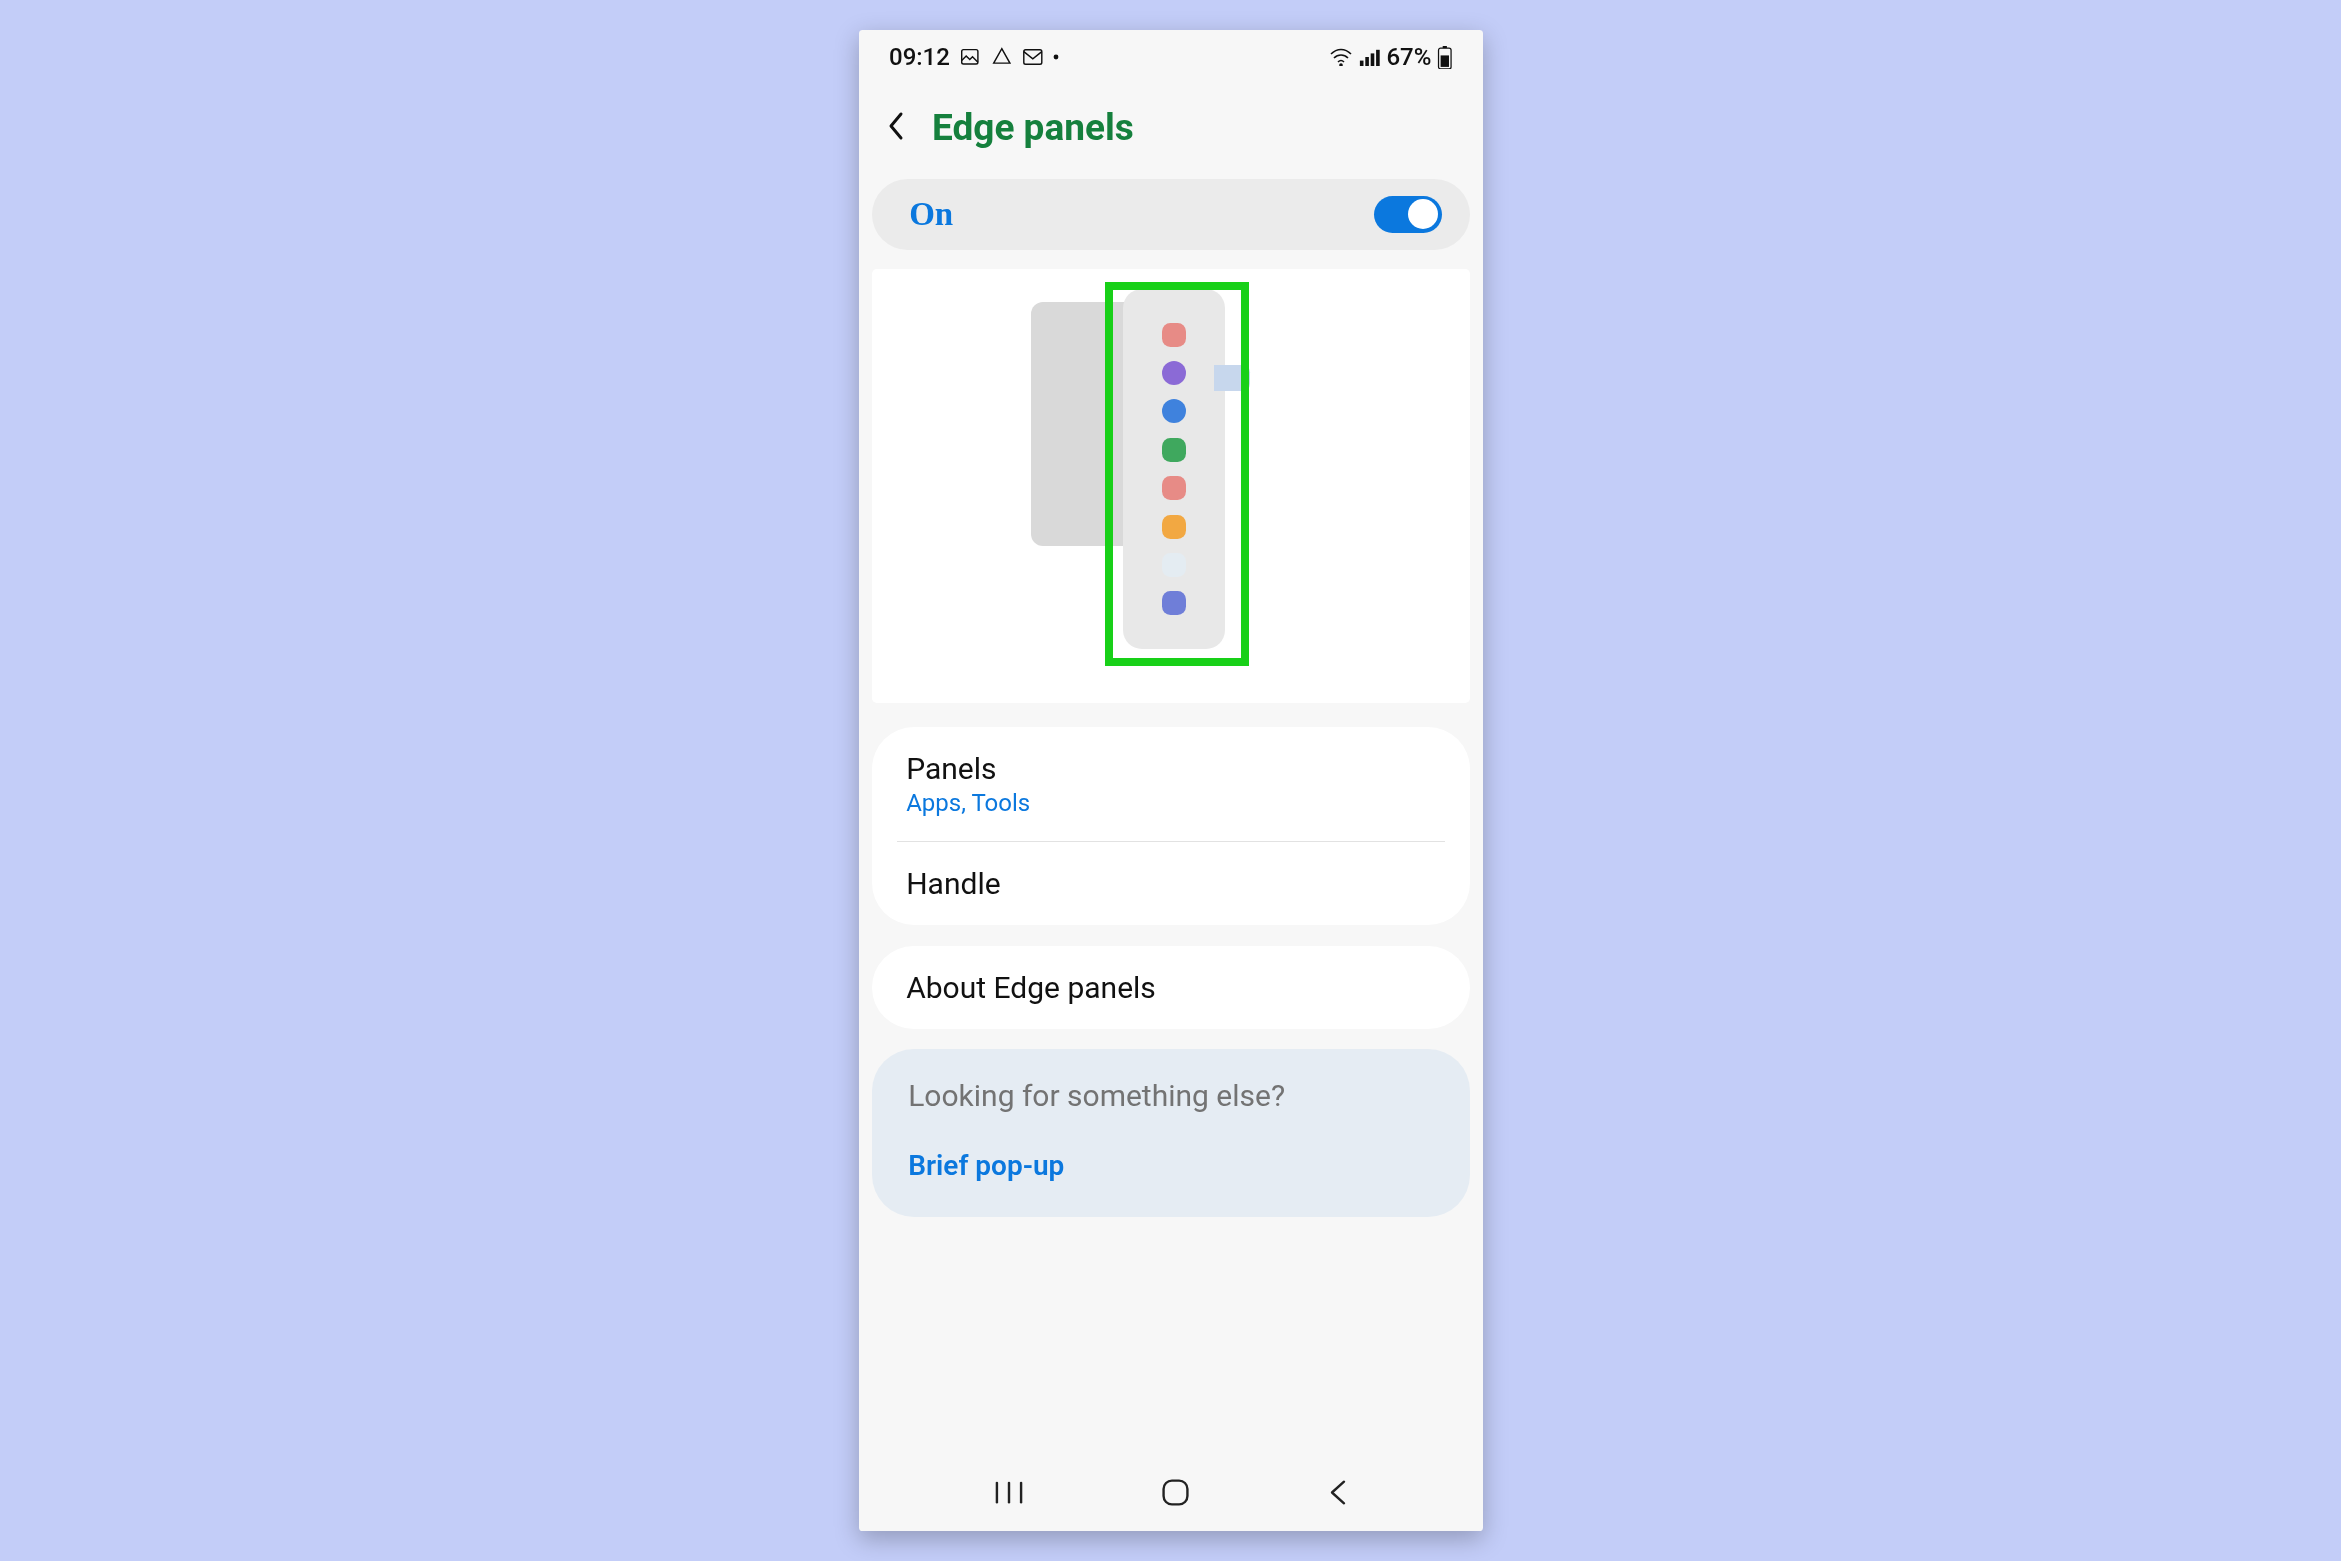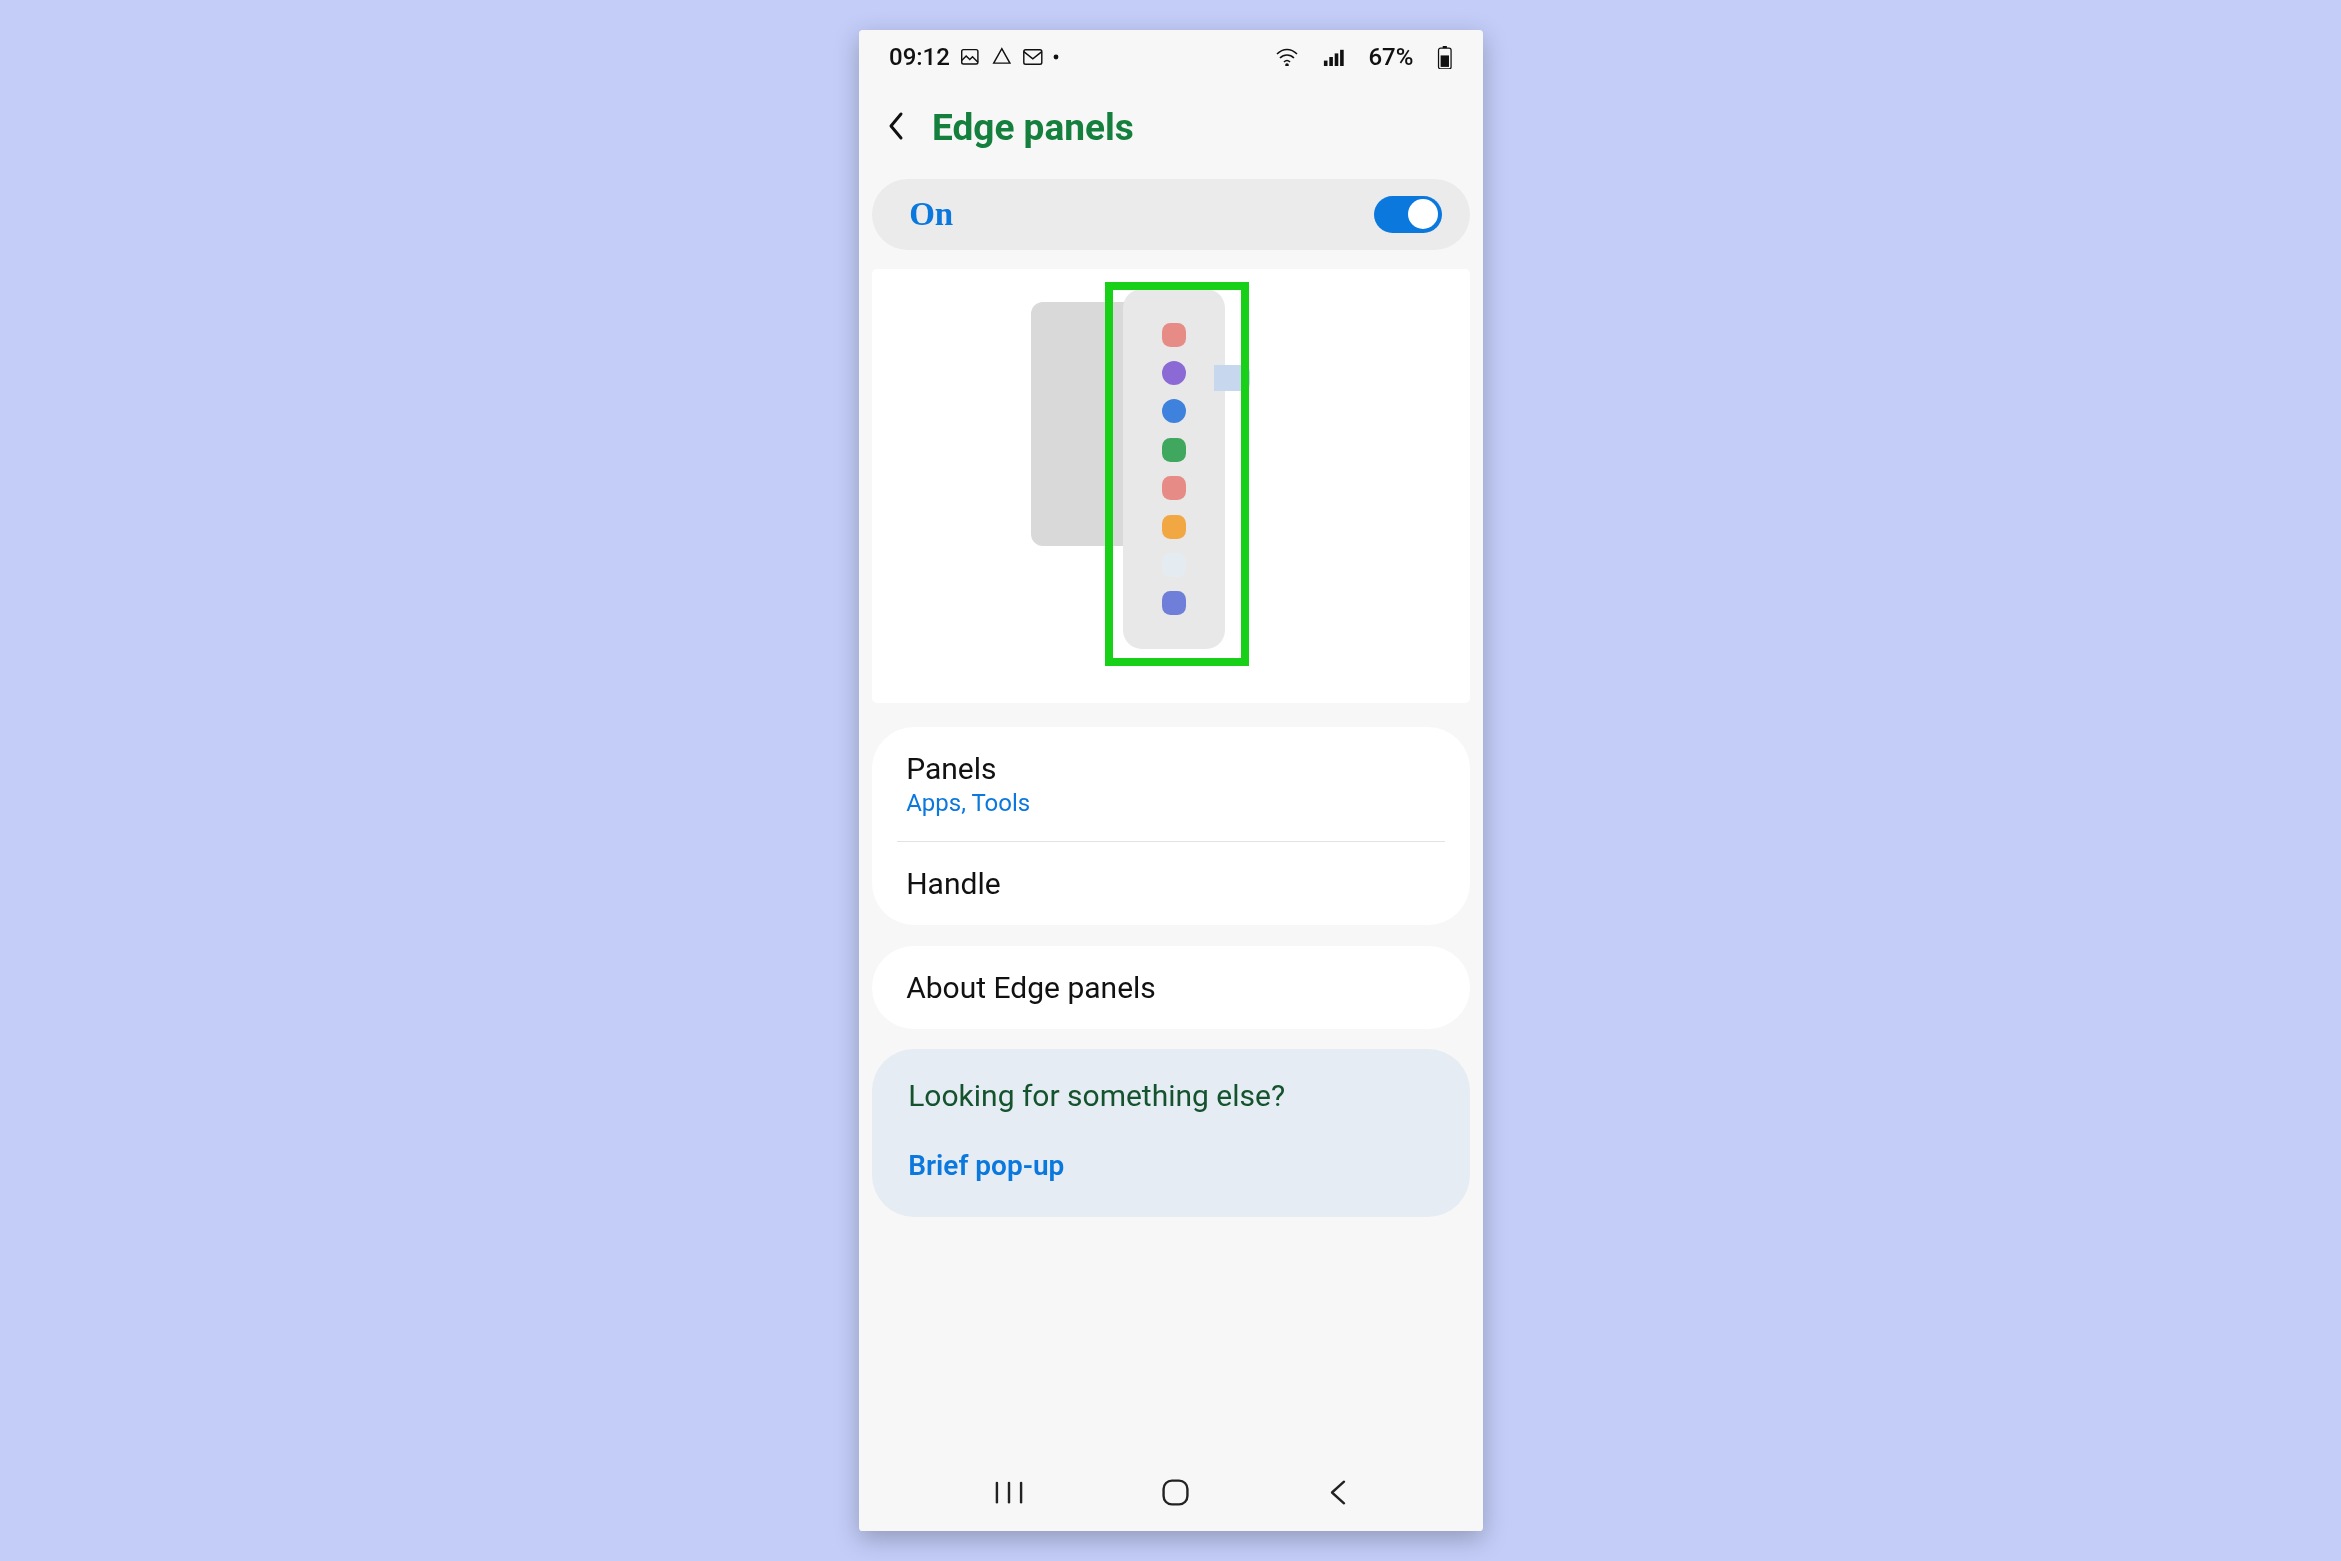--- a/index.html
+++ b/index.html
@@ -38,7 +38,7 @@
     align-items: center;
     gap: 9.6px;
   }
-  .status-right { gap: 24px; }
+  .status-right { gap: 6px; }
   .ico { display: inline-flex; align-items: center; justify-content: center; }
   .status-bar svg { display: block; }
 

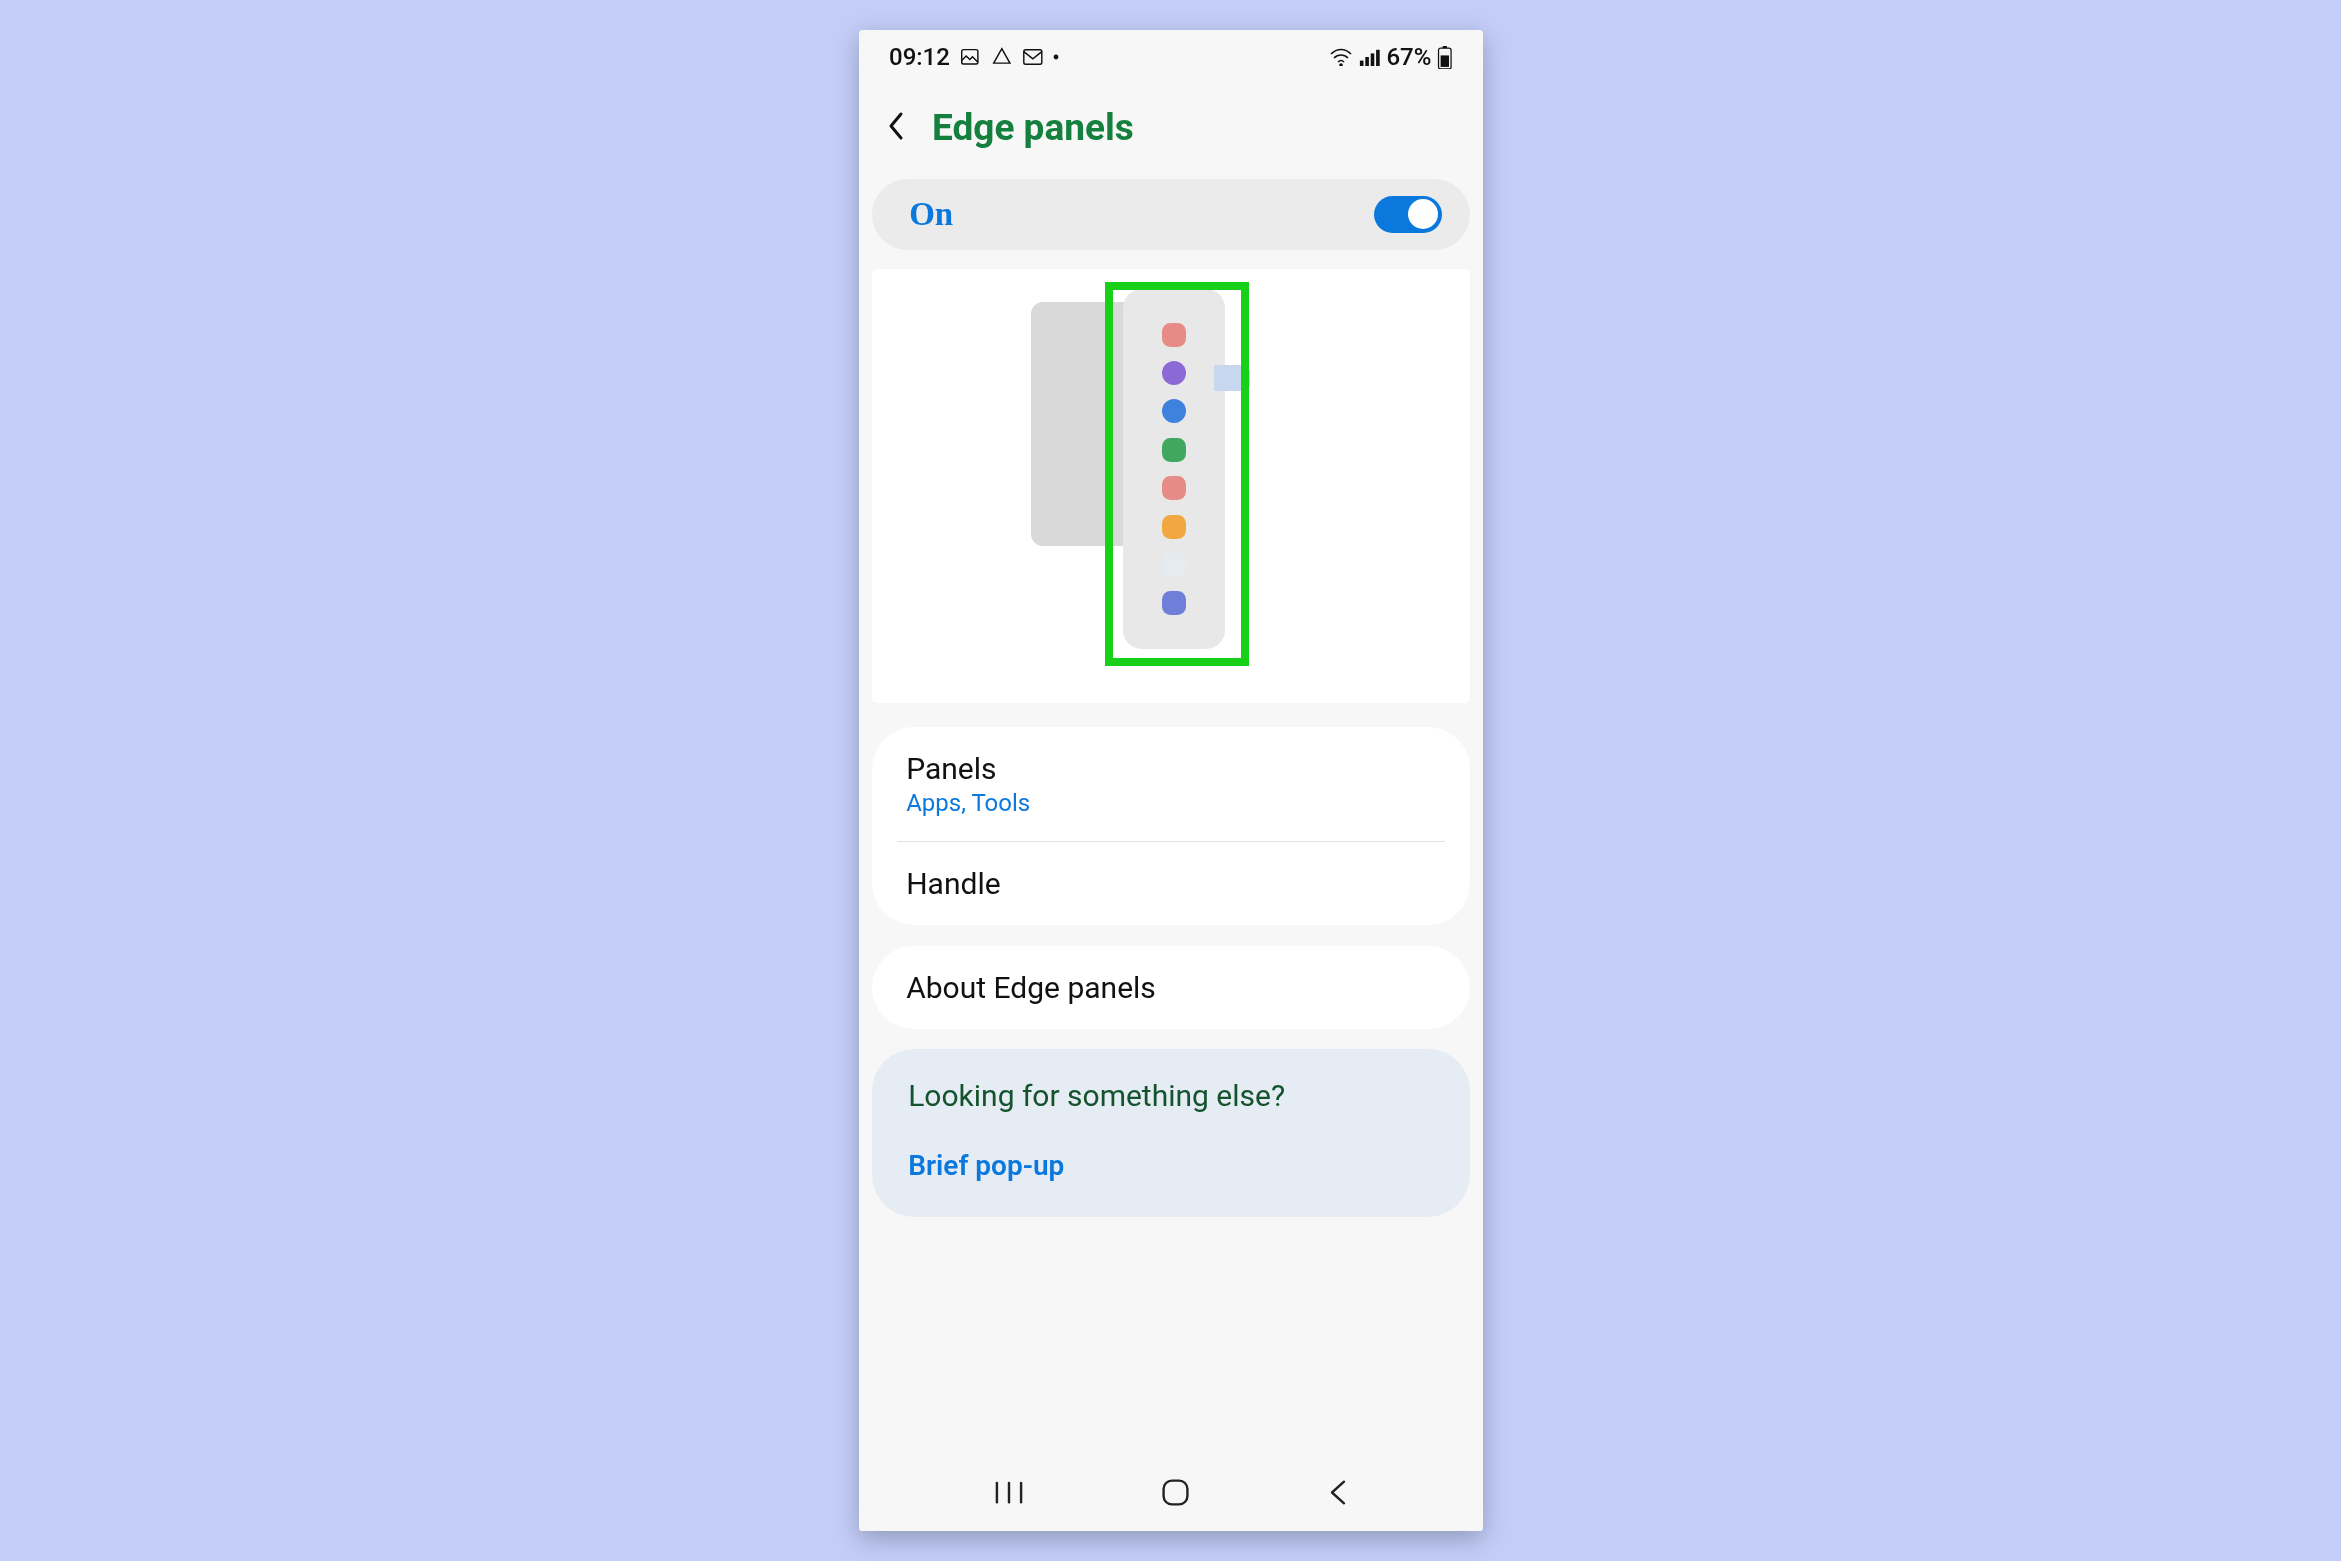--- a/index.html
+++ b/index.html
@@ -191,7 +191,7 @@
   }
   .suggest-title {
     font-size: 30px;
-    color: #14532d;
+    color: #737373;
     margin-bottom: 22px;
   }
   .suggest-link {

